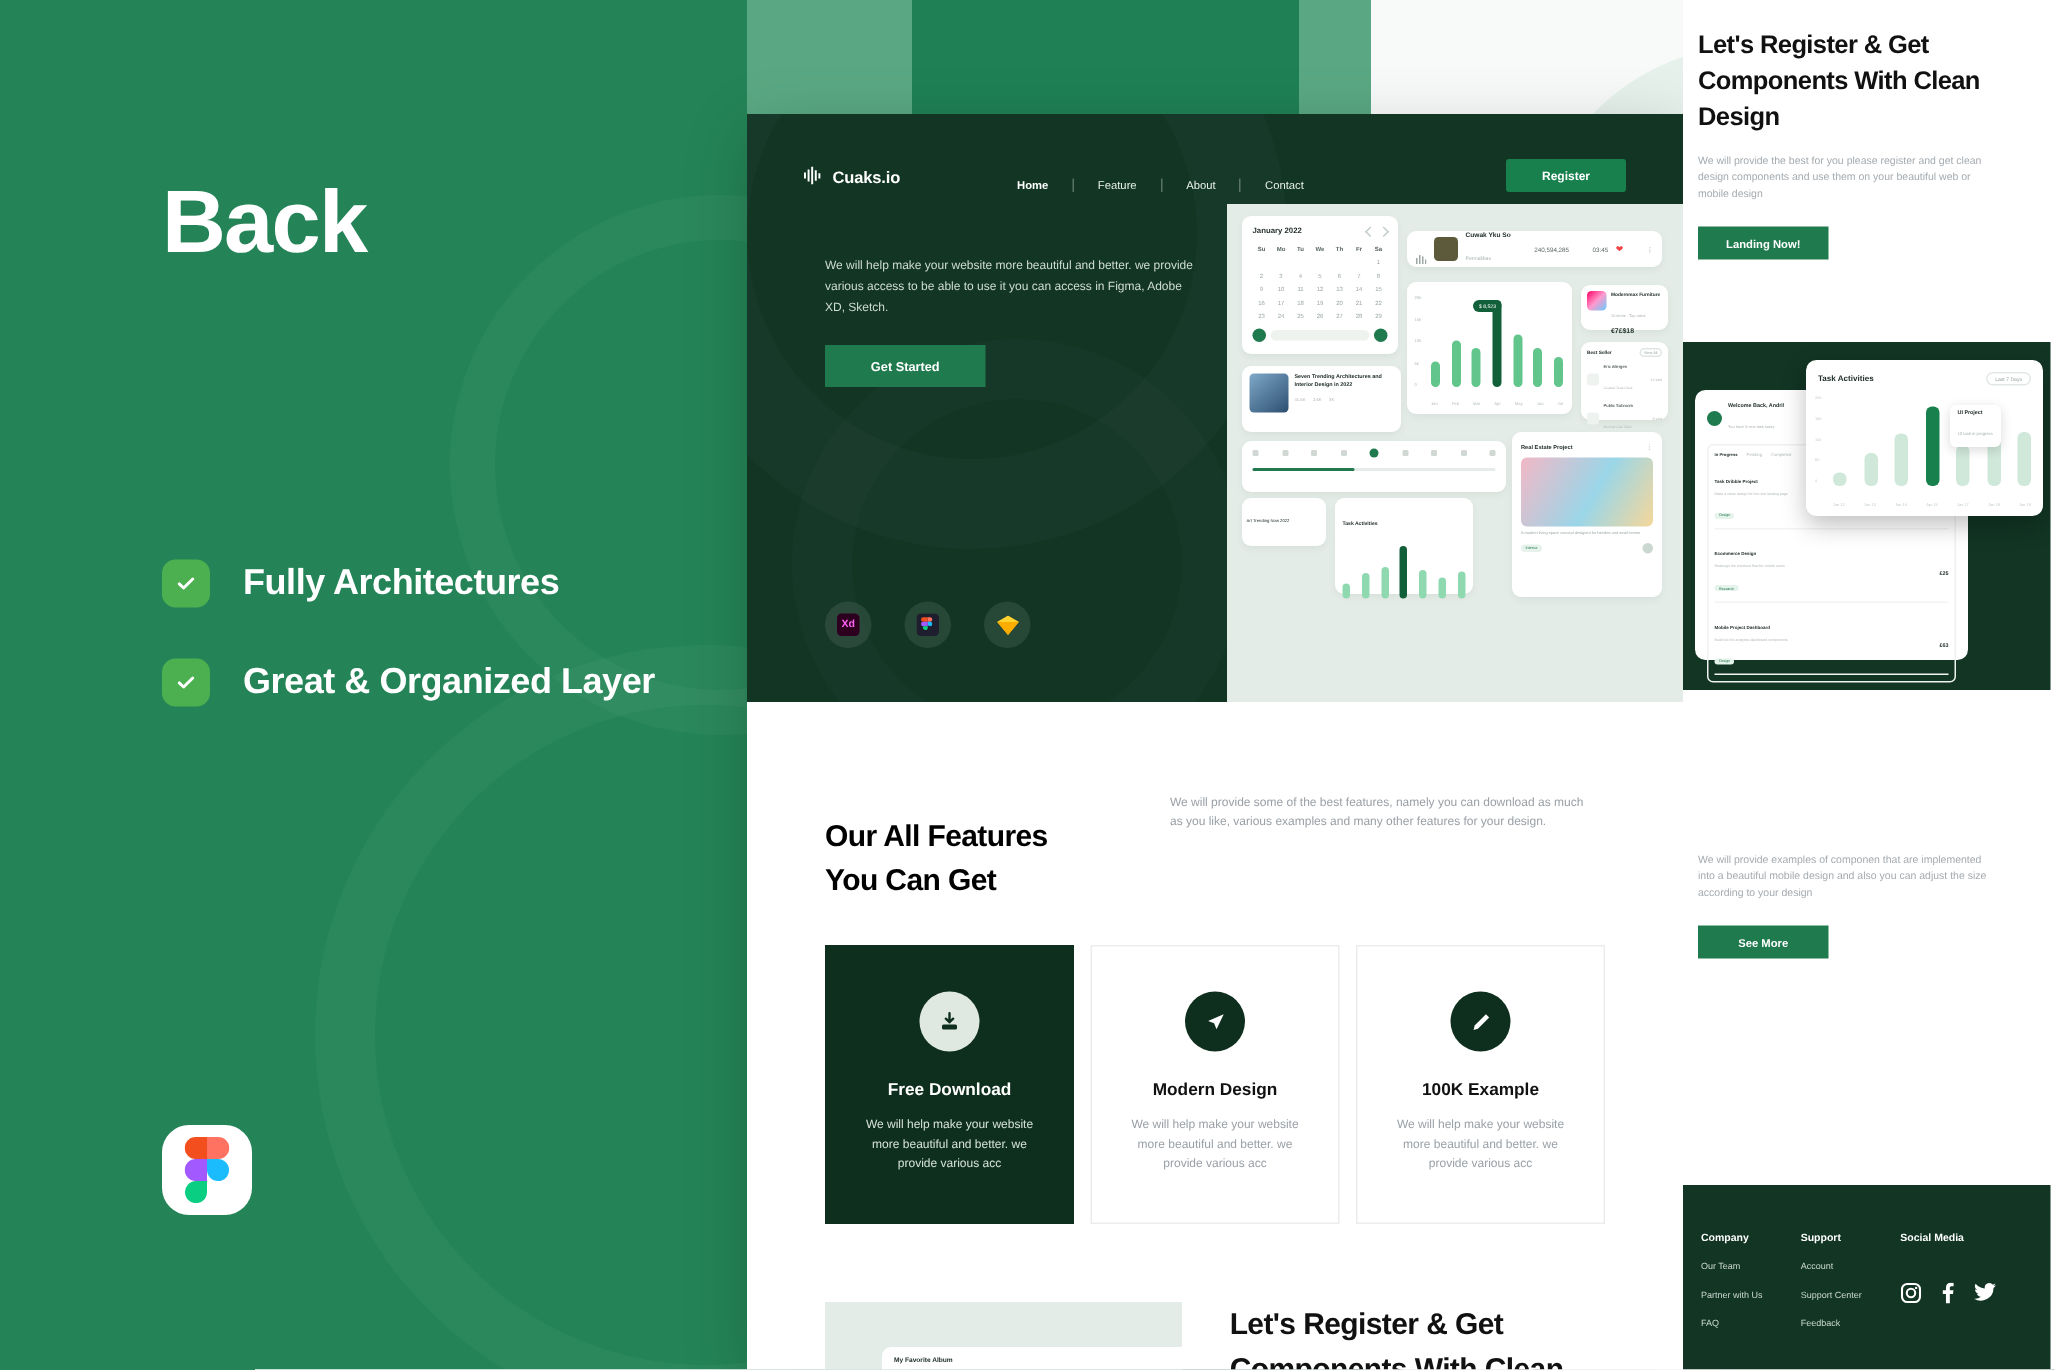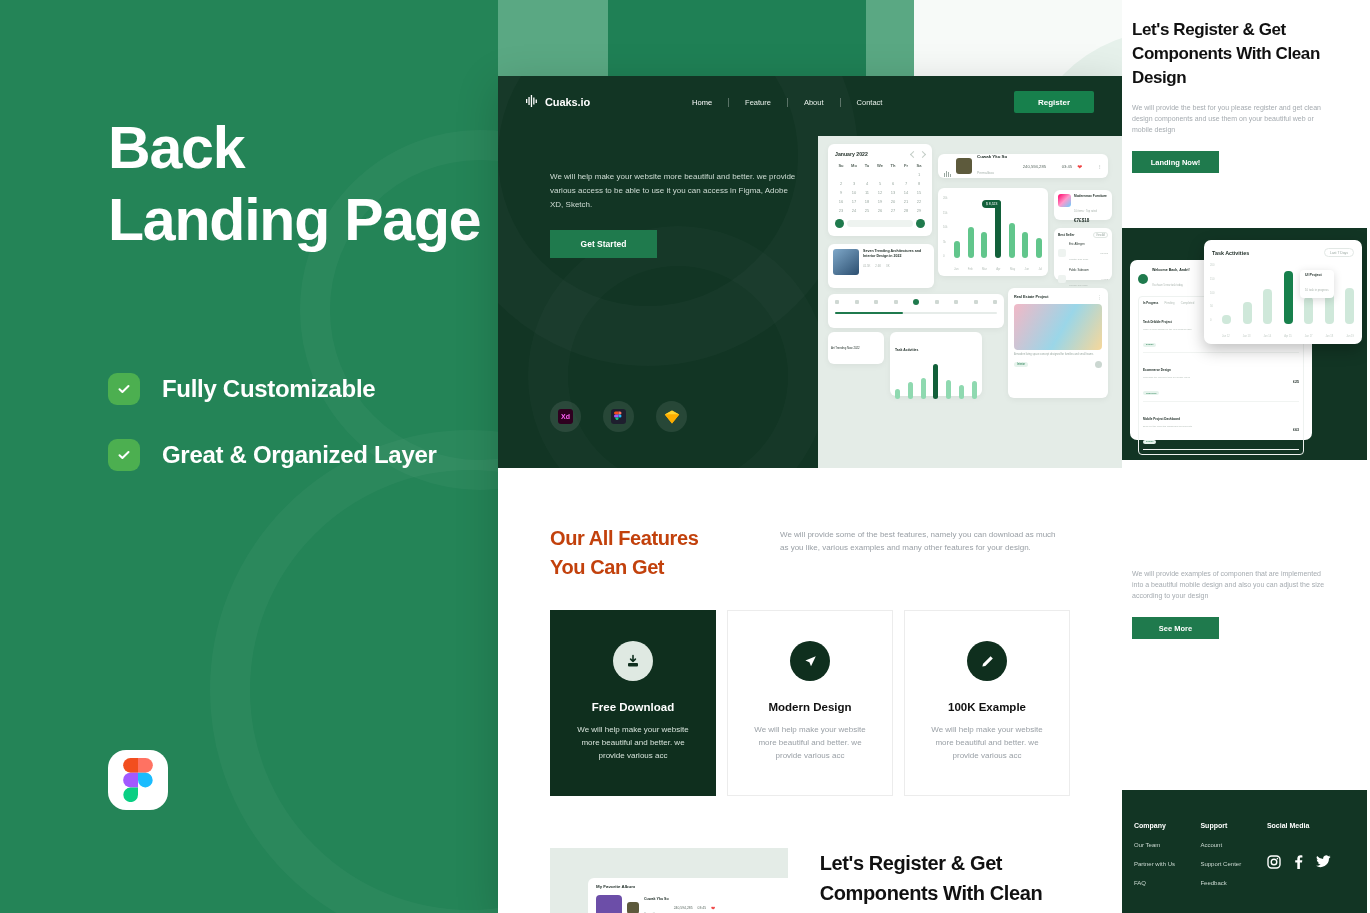--- a/index.html
+++ b/index.html
@@ -77,8 +77,8 @@
     border: 40px solid rgba(255,255,255,0.02); left: 30px; top: 150px;
   }
   .nav {
-    position: relative; display: flex; align-items: center;
-    height: 52px; padding: 0 28px; gap: 24px;
+    position: relative; display: flex; align-items: flex-end;
+    height: 52px; padding: 0 38px;
   }
   .brand { display: flex; align-items: center; gap: 6px; }
   .brand .wave { display: block; }

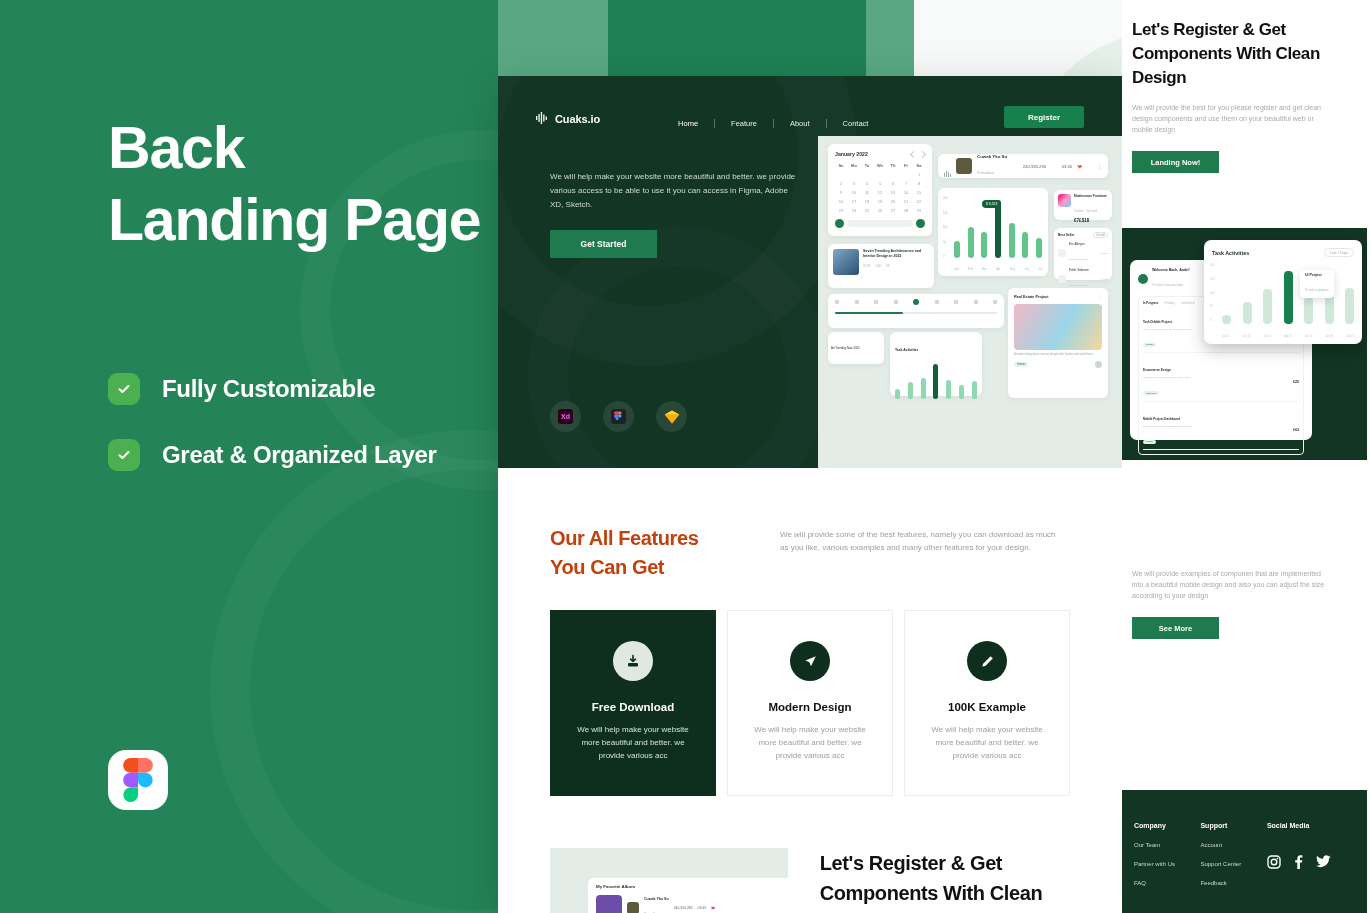--- a/index.html
+++ b/index.html
@@ -88,7 +88,7 @@
     color: #e8f0ea; font-size: 7.5px; text-decoration: none; padding: 0 16px;
     white-space: nowrap;
   }
-  .navlinks a.active { color: #ffffff; font-weight: 400; }
+  .navlinks a.active { color: #ffffff; font-weight: 700; }
   .navsep { width: 1px; height: 9px; background: rgba(255,255,255,0.3); }
   .nav-cta {
     margin-left: auto; background: #17804c; color: #fff;

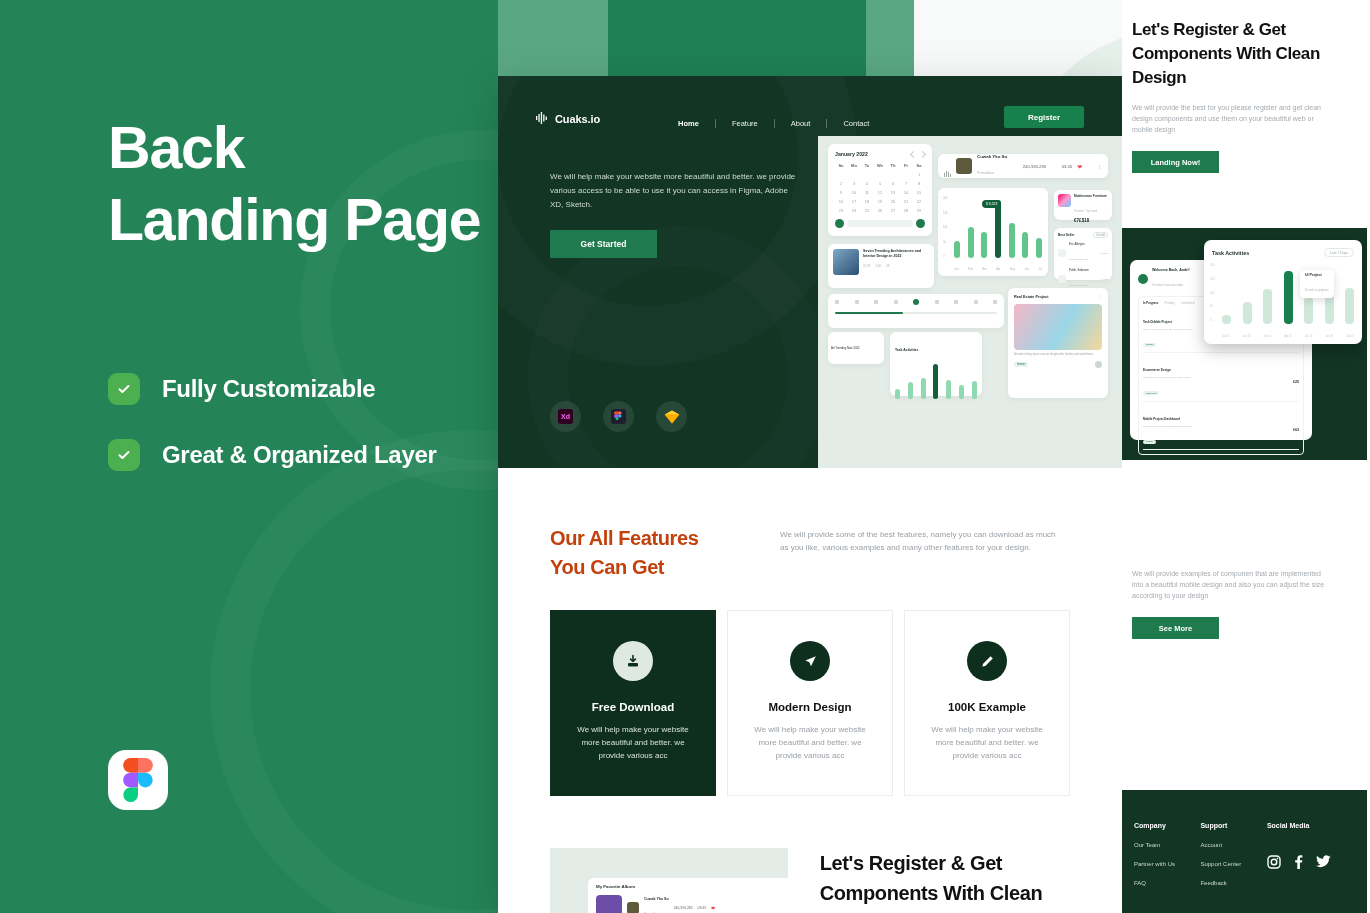--- a/index.html
+++ b/index.html
@@ -332,7 +332,6 @@
   <div id="promo">
     <div id="promo-title">
       <span>Back</span>
-      <span class="l2">Landing Page</span>
     </div>
 
     <div id="promo-features">

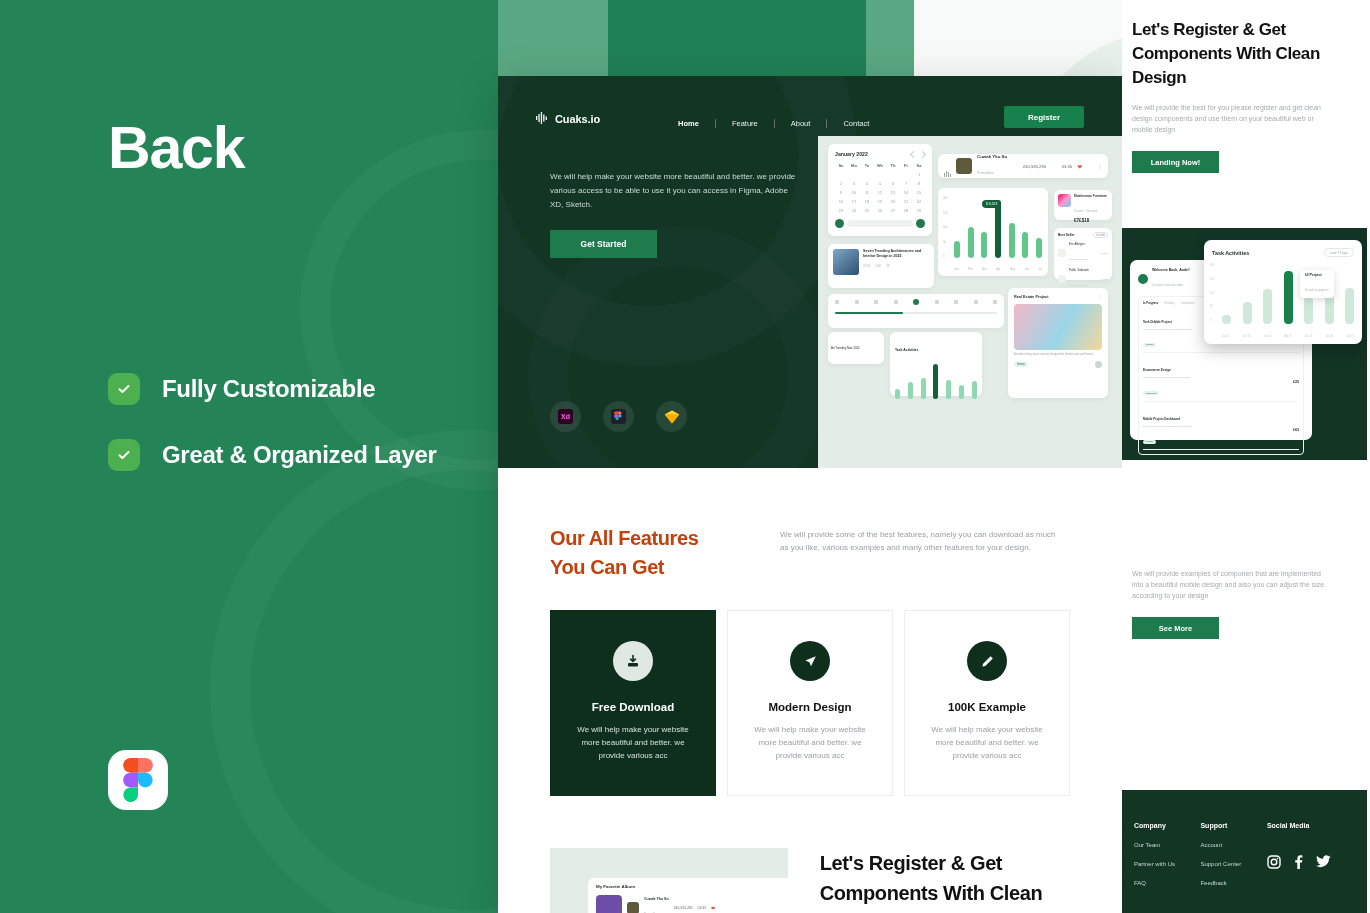--- a/index.html
+++ b/index.html
@@ -341,7 +341,7 @@
               <path d="M3.5 8.3 L6.4 11 L12.5 5" stroke="#fff" stroke-width="2" fill="none" stroke-linecap="round" stroke-linejoin="round"></path>
             </svg>
         </span>
-        <span class="ftxt">Fully Customizable</span>
+        <span class="ftxt">Fully Architectures</span>
       </div>
       <div class="feat">
         <span class="chk">

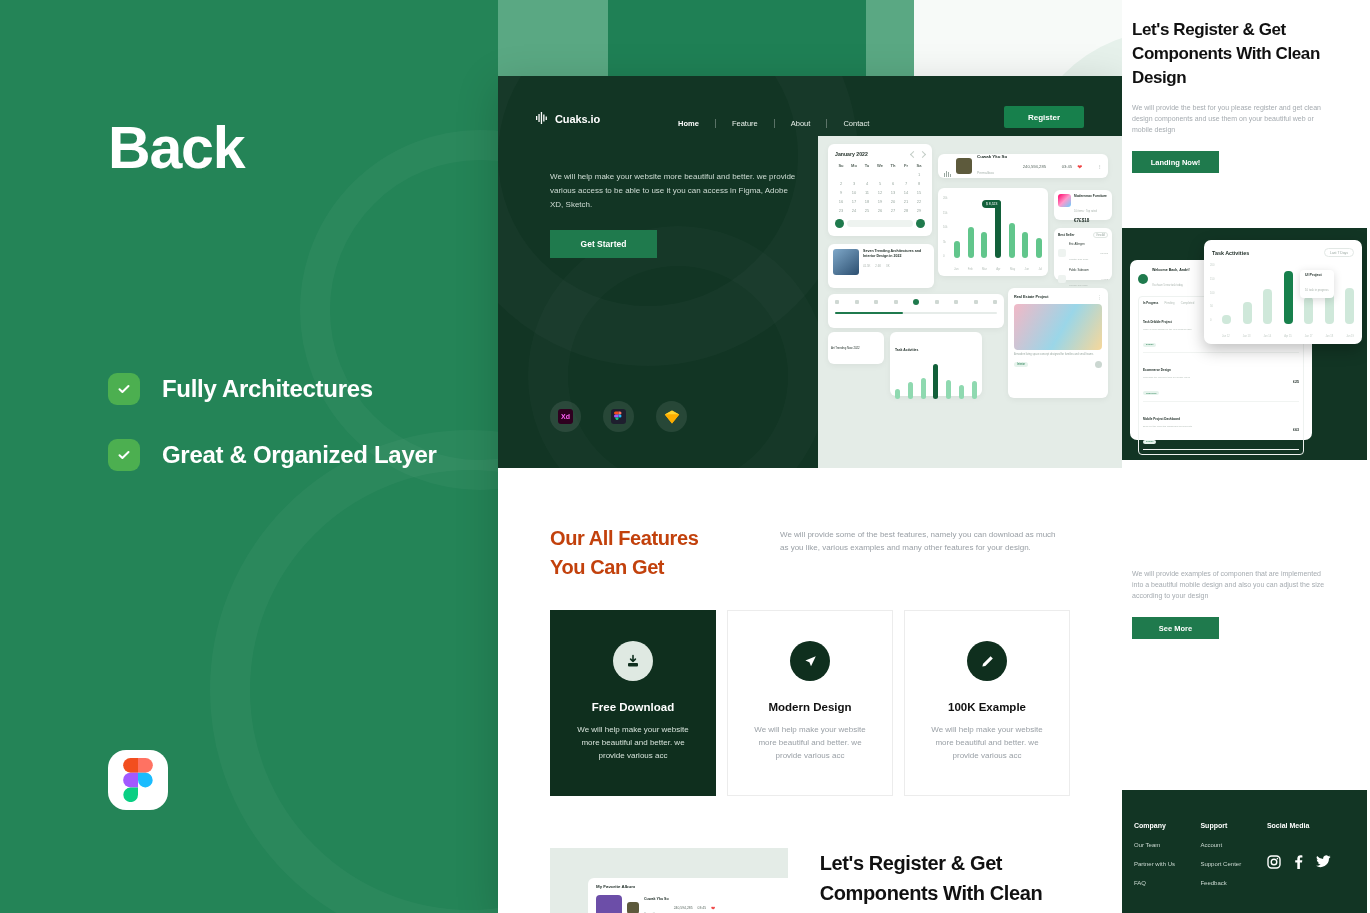--- a/index.html
+++ b/index.html
@@ -220,8 +220,8 @@
   
   .features { padding: 56px 52px 0 52px; }
   .feat-head { display:flex; }
-  .feat-h2 { font-size: 20px; line-height: 29px; font-weight: 700; color: #c2410c; letter-spacing:-0.4px;
-             width: 230px; }
+  .feat-h2 { font-size: 20px; line-height: 29px; font-weight: 700; color: #000000; letter-spacing:-0.4px;
+             width: 230px; margin-top: 20px; }
   .feat-sub { font-size: 8px; line-height: 13px; color: #9aa0a6; width: 285px; margin-top: 4px; }
   .cards { display:flex; gap: 11px; margin-top: 28px; }
   .card { width: 167px; height: 186px; border: 1px solid #ececec;

